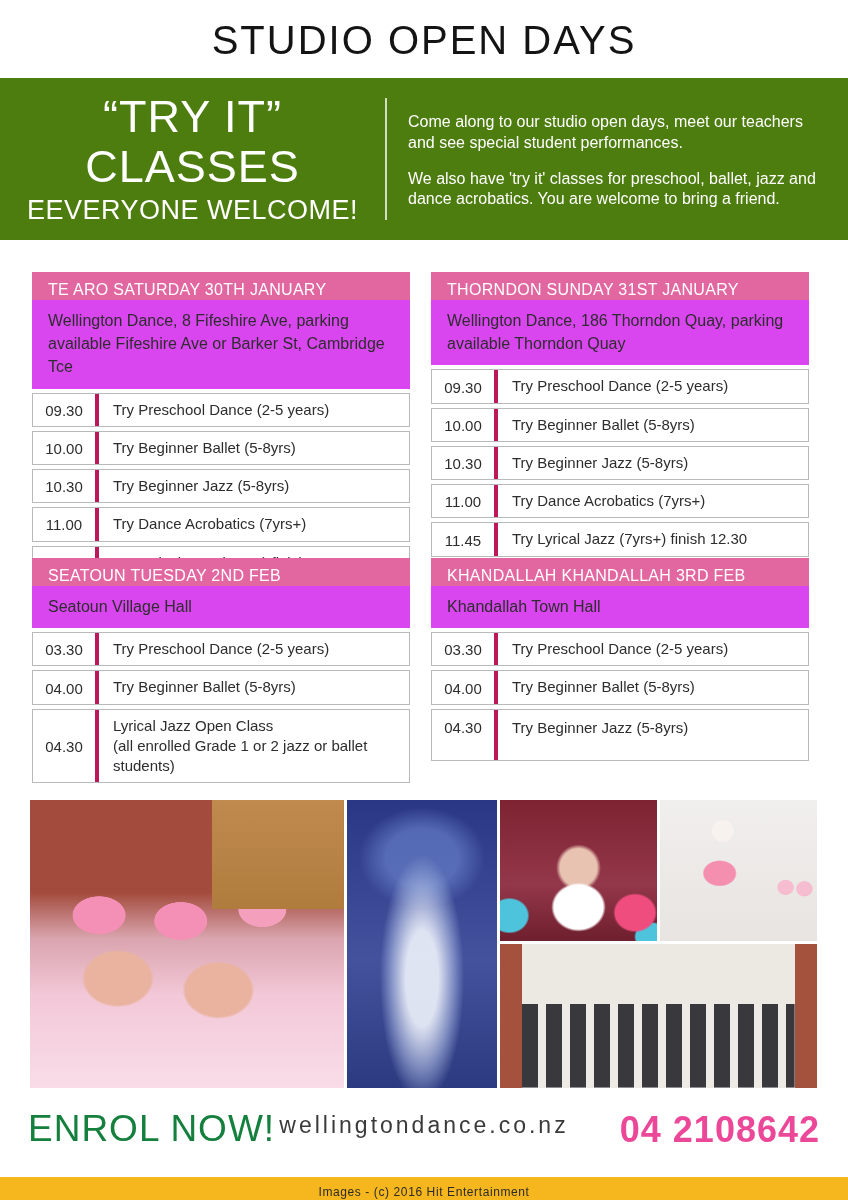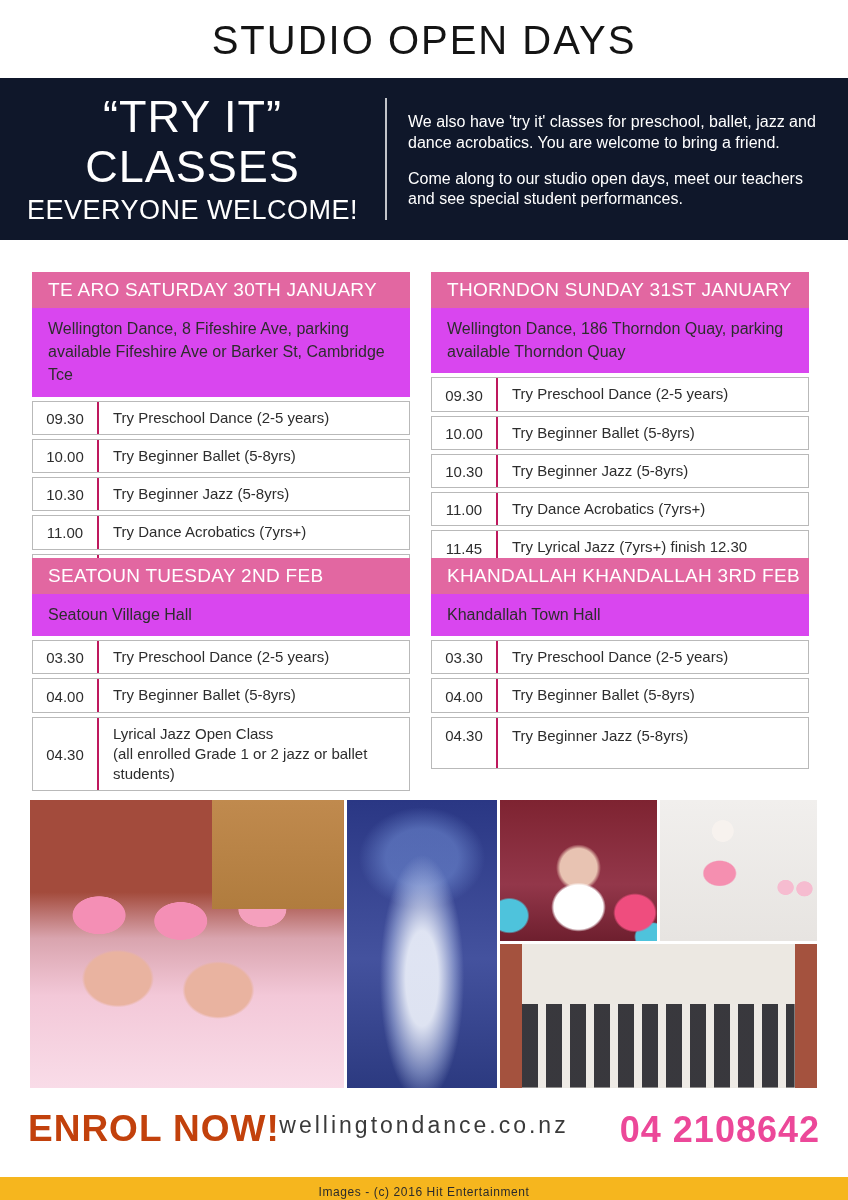--- a/index.html
+++ b/index.html
@@ -24,7 +24,7 @@
   
   .banner {
     position:absolute; top:78px; left:0; width:848px; height:162px;
-    background:#0f172a;
+    background:#4d7c0f;
   }
   .banner-left {
     position:absolute; left:0; top:0; width:385px; height:100%;

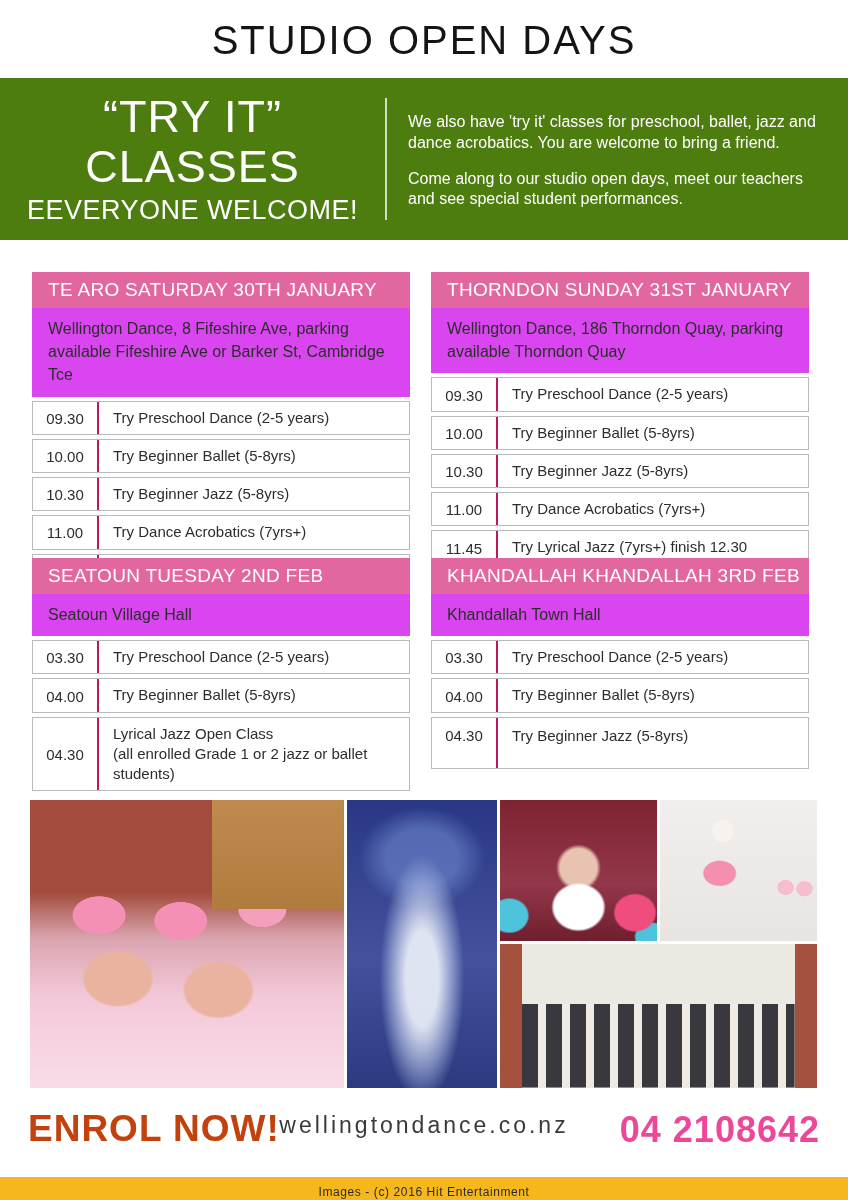--- a/index.html
+++ b/index.html
@@ -160,8 +160,8 @@
   </div>
   <div class="banner-divider"></div>
   <div class="banner-right">
+    <p>Come along to our studio open days, meet our teachers and see special student performances.</p>
     <p>We also have 'try it' classes for preschool, ballet, jazz and dance acrobatics. You are welcome to bring a friend.</p>
-    <p>Come along to our studio open days, meet our teachers and see special student performances.</p>
   </div>
 </div>
 

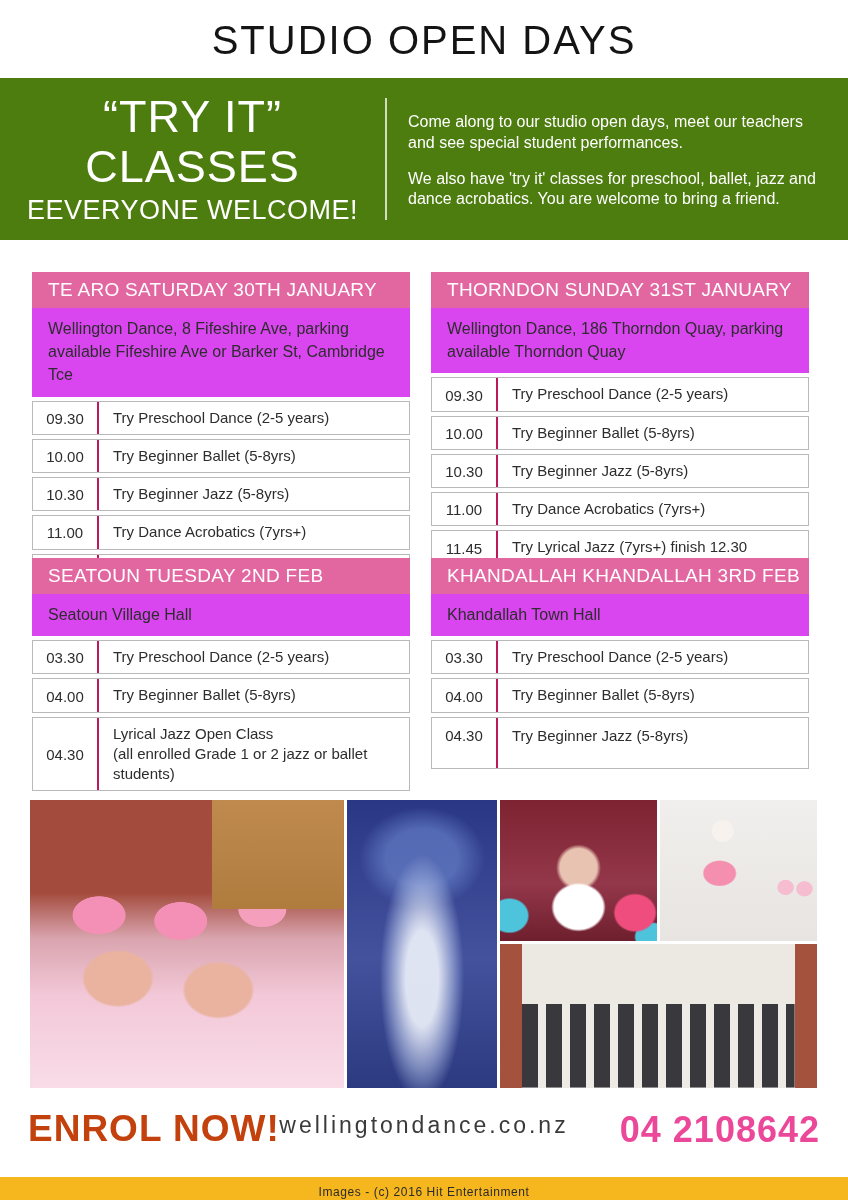--- a/index.html
+++ b/index.html
@@ -52,8 +52,8 @@
 
   .sched-header {
     background:#e267a1; color:#ffffff;
-    height:36px; line-height:36px;
-    padding-left:16px; font-size:19px; font-weight:400; letter-spacing:0.3px;
+    height:28px; line-height:36px;
+    padding-left:16px; font-size:16px; font-weight:400; letter-spacing:0.3px;
   }
   .sched-venue {
     background:#d946ef; color:#2d2d2d;

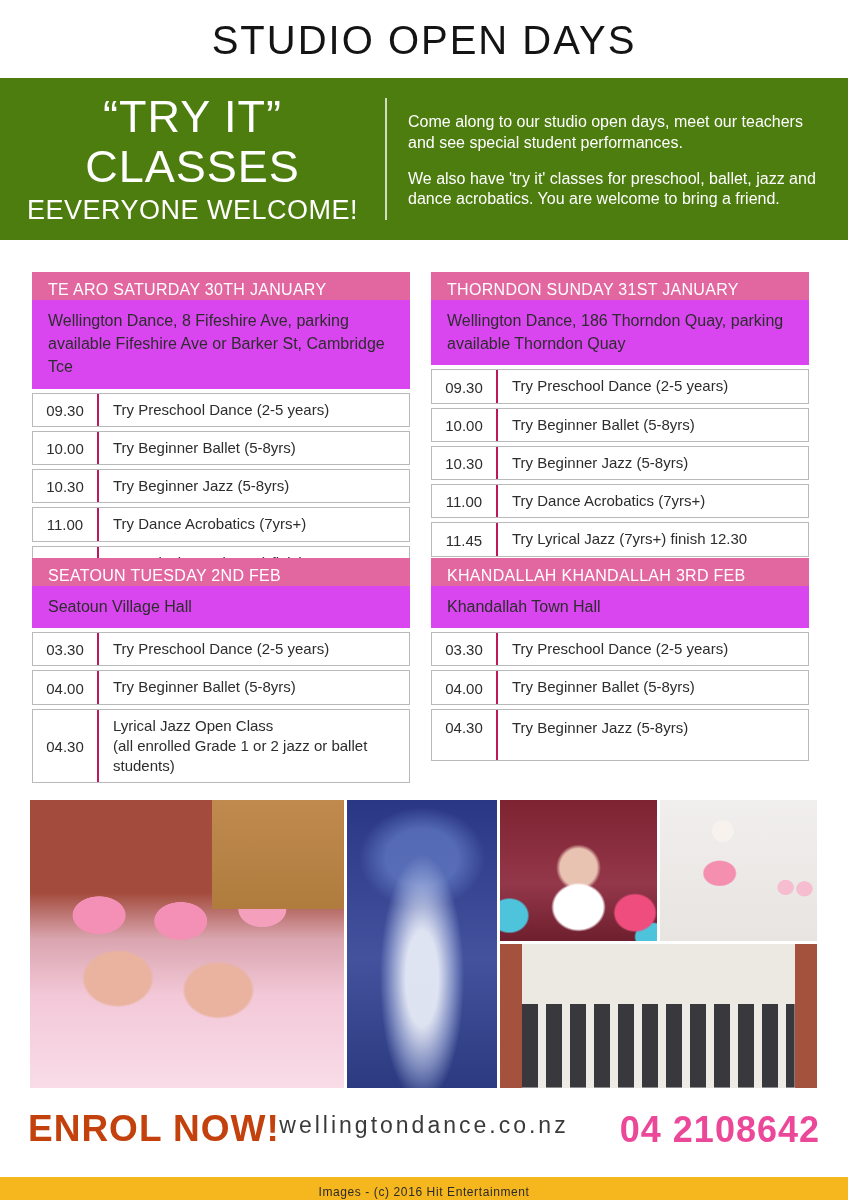--- a/index.html
+++ b/index.html
@@ -66,7 +66,7 @@
     min-height:34px; margin-bottom:4px; align-items:stretch;
   }
   .row .time {
-    width:66px; flex:0 0 66px; border-right:2px solid #be185d;
+    width:66px; flex:0 0 66px; border-right:4px solid #be185d;
     display:flex; align-items:center; justify-content:center;
     font-size:15px; color:#2d2d2d; padding-top:1px;
   }

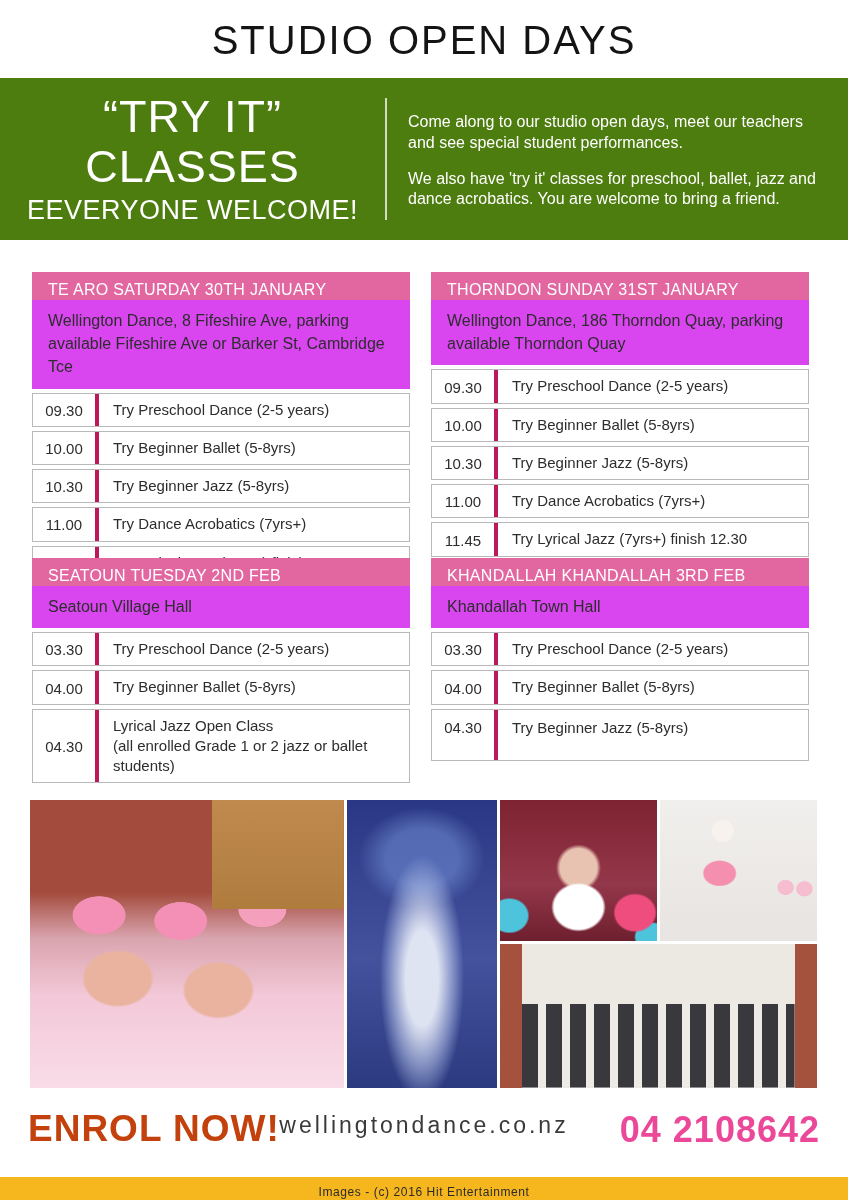--- a/index.html
+++ b/index.html
@@ -132,7 +132,7 @@
   .footer { position:absolute; top:1102px; left:0; width:848px; height:60px; }
   .footer-cta {
     position:absolute; left:28px; top:6px;
-    font-size:37px; color:#c2410c; letter-spacing:1px; font-weight:700;
+    font-size:37px; color:#15803d; letter-spacing:1px; font-weight:400;
   }
   .footer-site {
     position:absolute; left:0; width:100%; top:10px; text-align:center;

